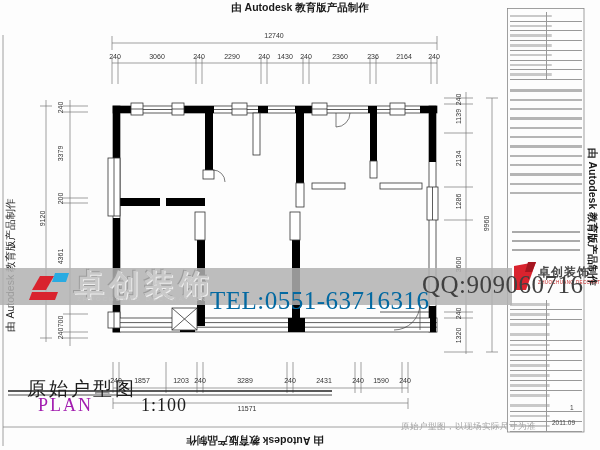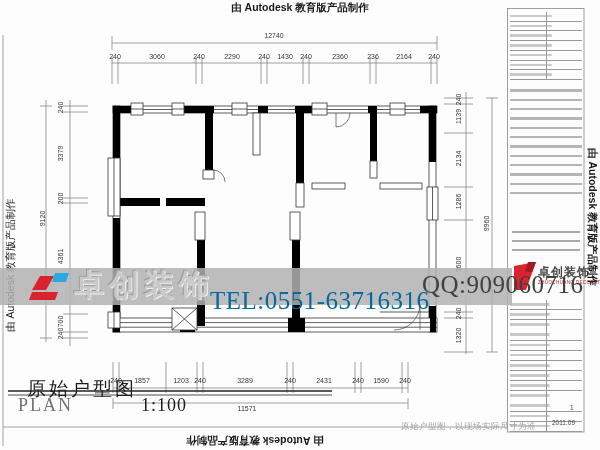--- a/index.html
+++ b/index.html
@@ -45,8 +45,8 @@
   .tb-txt{position:absolute;font:6.5px "Liberation Sans",sans-serif;color:#444;z-index:3;white-space:nowrap;}
   .ptitle{position:absolute;left:27px;top:361px;font:19px "Liberation Serif",serif;
         color:#1c1c1c;letter-spacing:3px;z-index:2;white-space:nowrap;margin-top:15px;}
-  .plabel{position:absolute;left:18px;top:395px;font:18px "Liberation Serif",serif;
-        color:#737373;letter-spacing:2px;z-index:2;text-align:right;}
+  .plabel{position:absolute;left:38px;top:395px;font:18px "Liberation Serif",serif;
+        color:#a21caf;letter-spacing:2px;z-index:2;text-align:right;}
   .pscale{position:absolute;left:141px;top:395px;font:18px "Liberation Serif",serif;
         color:#1c1c1c;letter-spacing:1px;z-index:2;}
   .note{position:absolute;left:401px;top:421px;font:8.5px "Liberation Sans",sans-serif;

